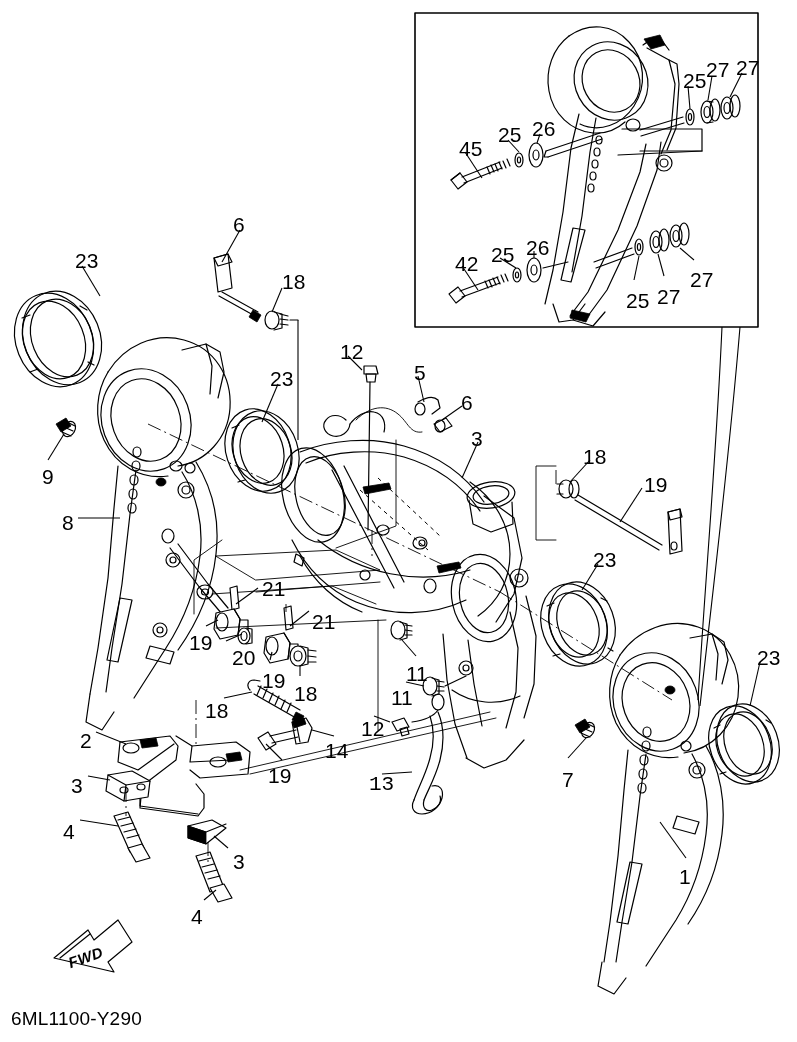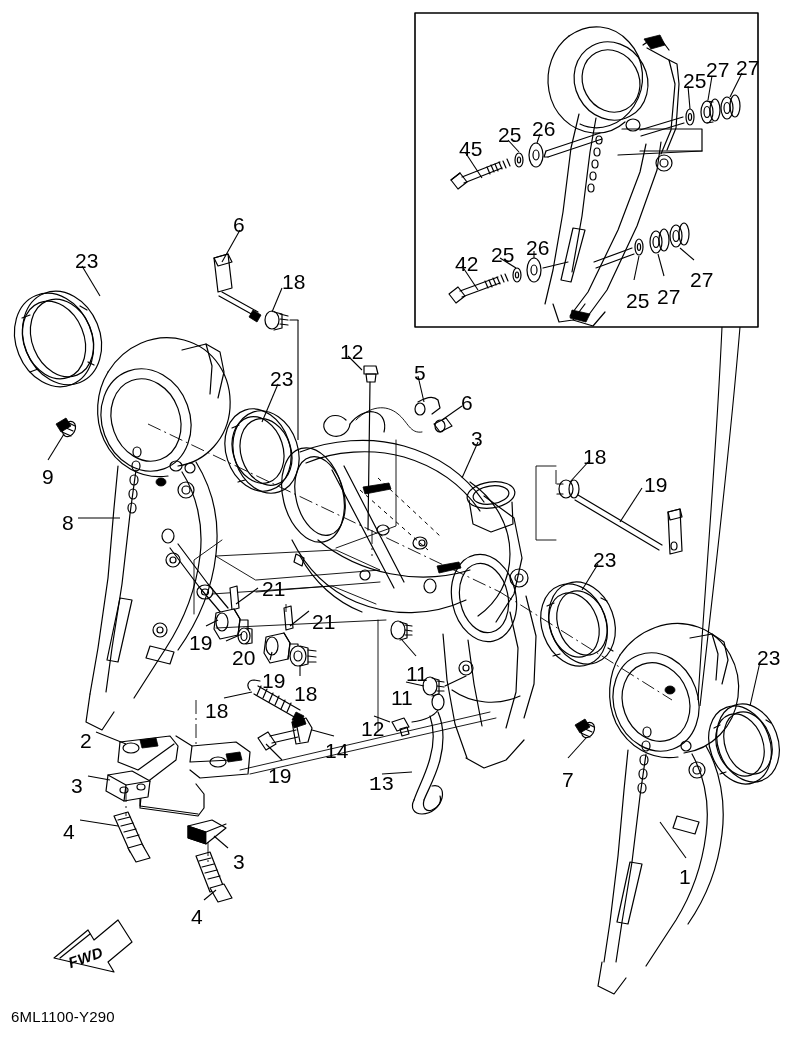--- a/index.html
+++ b/index.html
@@ -11,7 +11,7 @@
   .lbl{position:absolute;font-family:"Liberation Sans", sans-serif;
        font-size:21px;line-height:21px;color:#000;white-space:nowrap;
        -webkit-user-select:none;user-select:none;}
-  #partno{position:absolute;left:11px;top:1008px;font-size:15px;
+  #partno{position:absolute;left:11px;top:1008px;font-size:19px;
           letter-spacing:0.2px;color:#000;white-space:nowrap;}
   #fwdwrap{position:absolute;left:47px;top:938px;width:72px;height:48px;}
   #fwdtext{position:absolute;left:66px;top:955px;font-size:15px;font-weight:bold;

